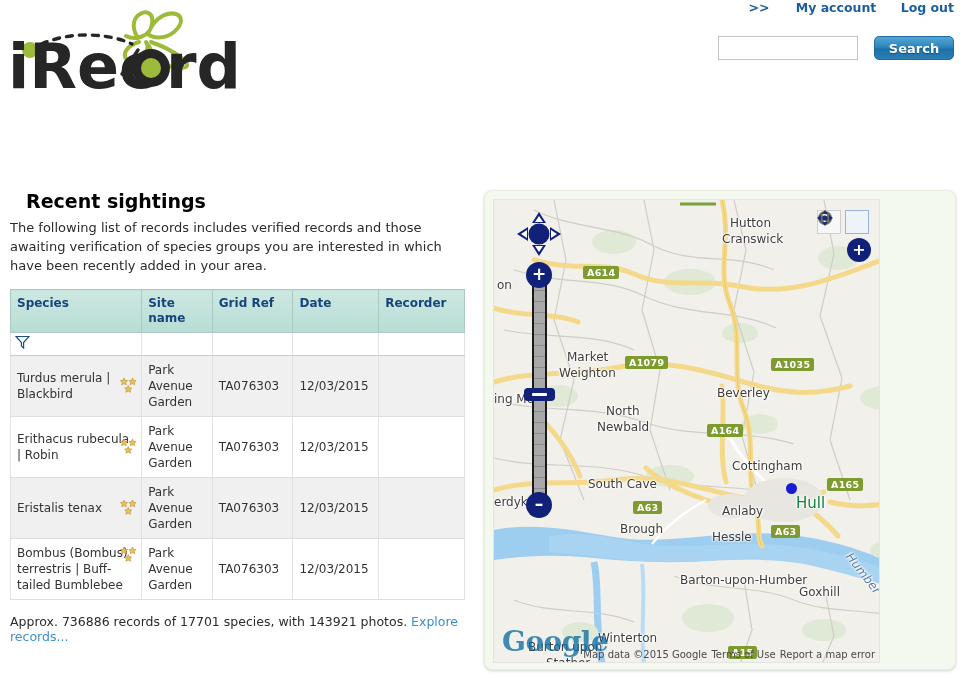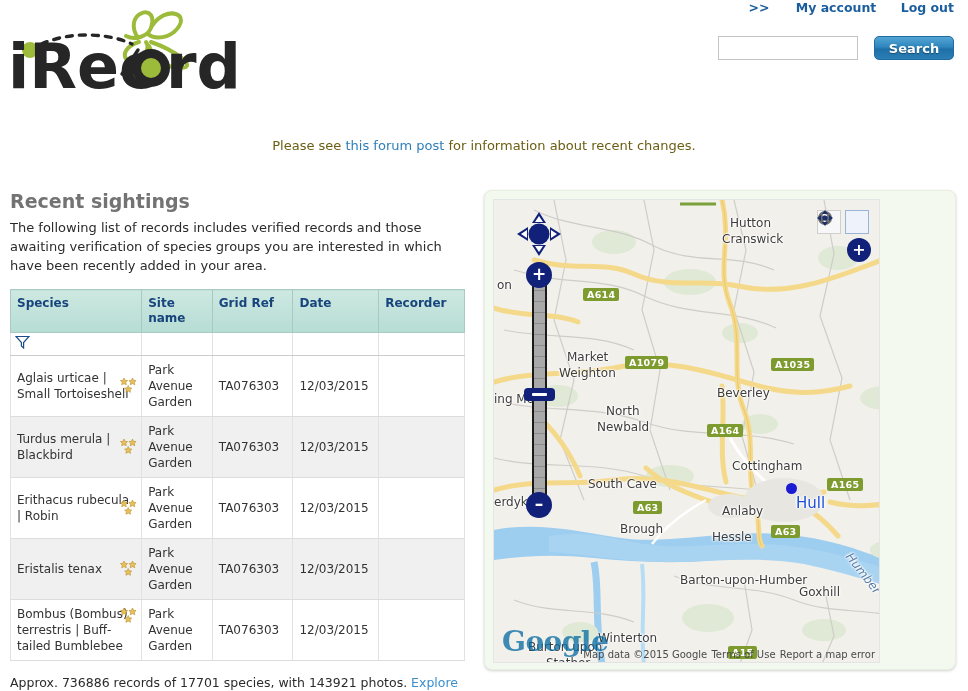--- a/index.html
+++ b/index.html
@@ -418,9 +418,6 @@
   </div>
 
 
-  <div class="notice">
-    <span>Please see </span><a href="#">this forum post</a><span> for information about recent changes.</span>
-  </div>
 
   <div class="left-col">
     <h1 class="page-title">Recent sightings</h1>

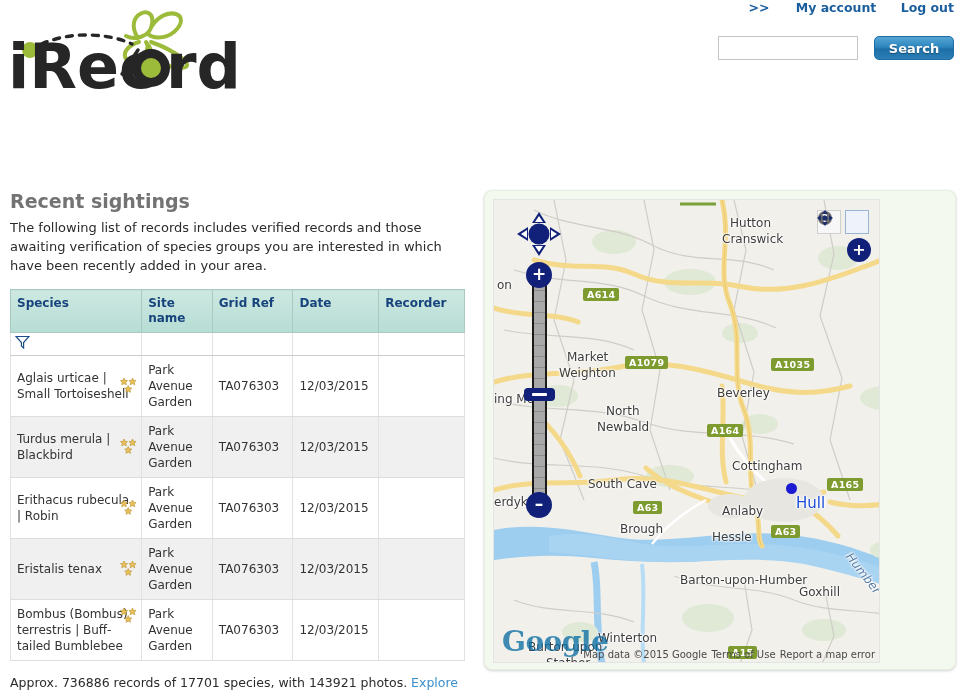--- a/index.html
+++ b/index.html
@@ -130,10 +130,10 @@
     width: 460px;
   }
   .page-title {
-    margin: 0 0 6px 0;
+    margin: 0 0 6px 16px;
     font-size: 19px;
     font-weight: bold;
-    color: #737373;
+    color: #000000;
     font-family: "DejaVu Sans", "Liberation Sans", sans-serif;
   }
   .intro {

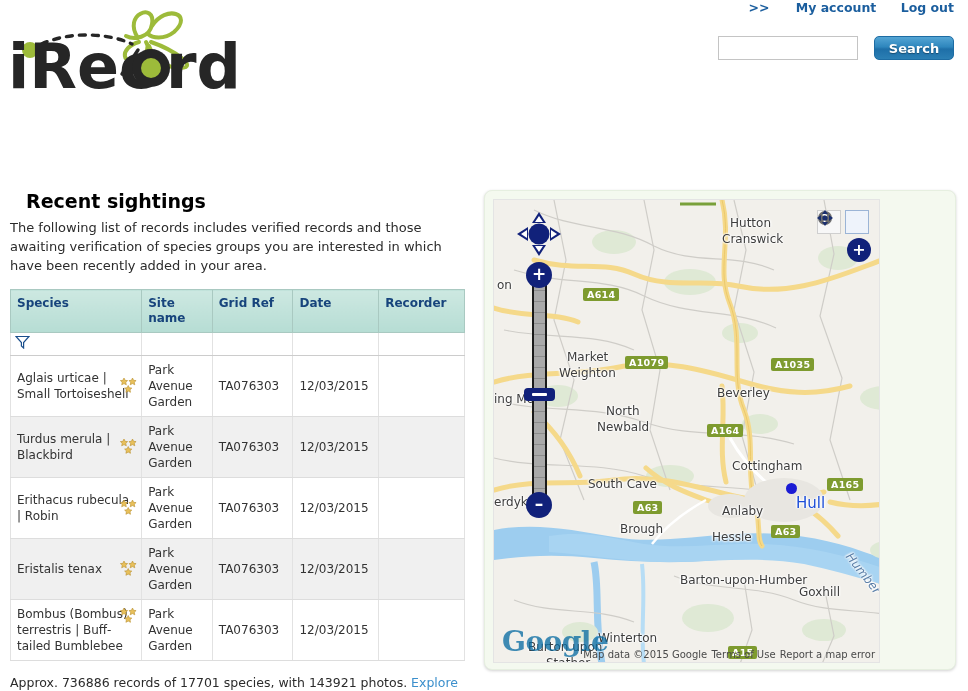--- a/index.html
+++ b/index.html
@@ -656,7 +656,7 @@
       <div class="map-label lbl-town" style="left:3px;top:78px">on</div>
       <div class="map-label lbl-town" style="left:0px;top:192px">ing Moor</div>
 
-      <div class="road-shield" style="left:89px;top:88px">A614</div>
+      <div class="road-shield" style="left:89px;top:66px">A614</div>
       <div class="road-shield" style="left:131px;top:156px">A1079</div>
       <div class="road-shield" style="left:277px;top:158px">A1035</div>
       <div class="road-shield" style="left:213px;top:224px">A164</div>

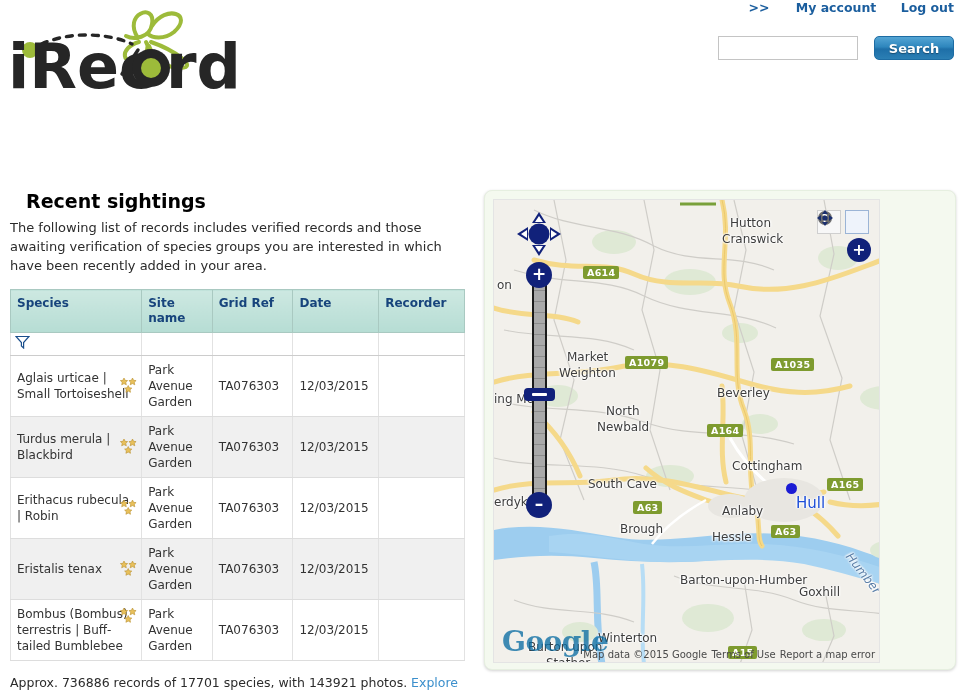--- a/index.html
+++ b/index.html
@@ -454,22 +454,6 @@
         </tr>
       </thead>
       <tbody>
-        <tr class="odd">
-          <td class="species-cell">Aglais urticae | Small Tortoiseshell</td>
-          <td class="site-cell">
-            <span class="stars-icon">
-              <svg width="20" height="18" viewBox="0 0 20 18">
-                <path d="M4 1 l1.1 2.3 2.5.3 -1.8 1.7 .5 2.5 -2.3-1.2 -2.3 1.2 .5-2.5 -1.8-1.7 2.5-.3z" fill="#e8c05a" stroke="#b88f2e" stroke-width=".6"></path>
-                <path d="M12.5 1 l1.1 2.3 2.5.3 -1.8 1.7 .5 2.5 -2.3-1.2 -2.3 1.2 .5-2.5 -1.8-1.7 2.5-.3z" fill="#e8c05a" stroke="#b88f2e" stroke-width=".6"></path>
-                <path d="M8.2 8.5 l1.1 2.3 2.5.3 -1.8 1.7 .5 2.5 -2.3-1.2 -2.3 1.2 .5-2.5 -1.8-1.7 2.5-.3z" fill="#e8c05a" stroke="#b88f2e" stroke-width=".6"></path>
-              </svg>
-            </span>
-            <span>Park Avenue Garden</span>
-          </td>
-          <td>TA076303</td>
-          <td>12/03/2015</td>
-          <td></td>
-        </tr>
         <tr class="even">
           <td class="species-cell">Turdus merula | Blackbird</td>
           <td class="site-cell">

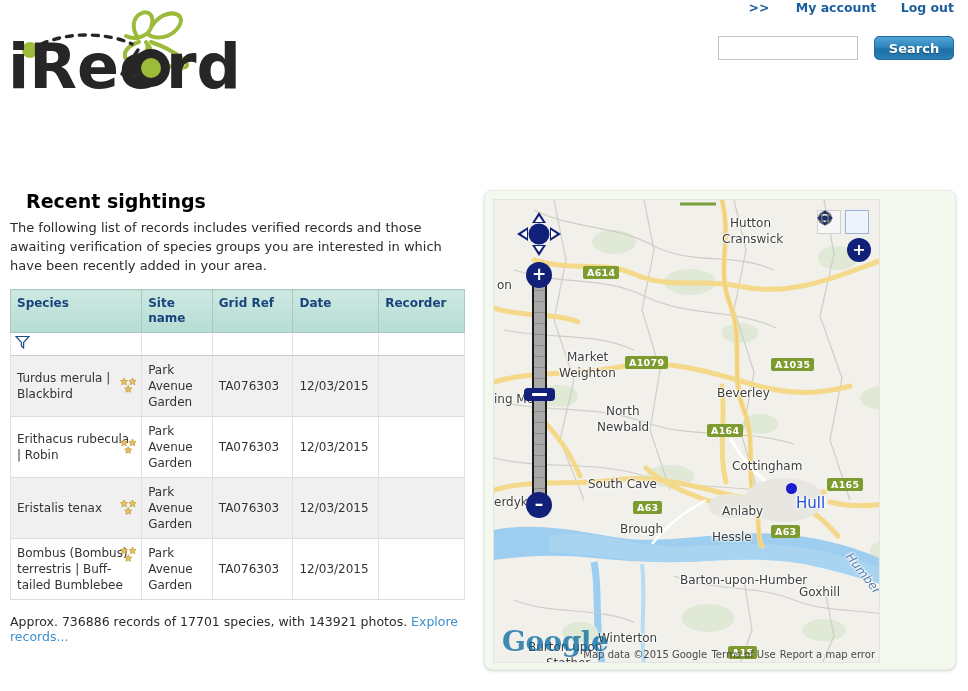--- a/index.html
+++ b/index.html
@@ -241,7 +241,7 @@
     text-shadow: 0 0 2px #fff, 0 0 3px #fff, 1px 0 2px #fff, -1px 0 2px #fff;
   }
   .lbl-town { font-size: 12px; color: #3d3d3d; }
-  .lbl-city { font-size: 15px; color: #1d4ed8; }
+  .lbl-city { font-size: 15px; color: #15803d; }
   .lbl-water { font-size: 12px; color: #5b7fa8; font-style: italic; }
 
   .road-shield {

